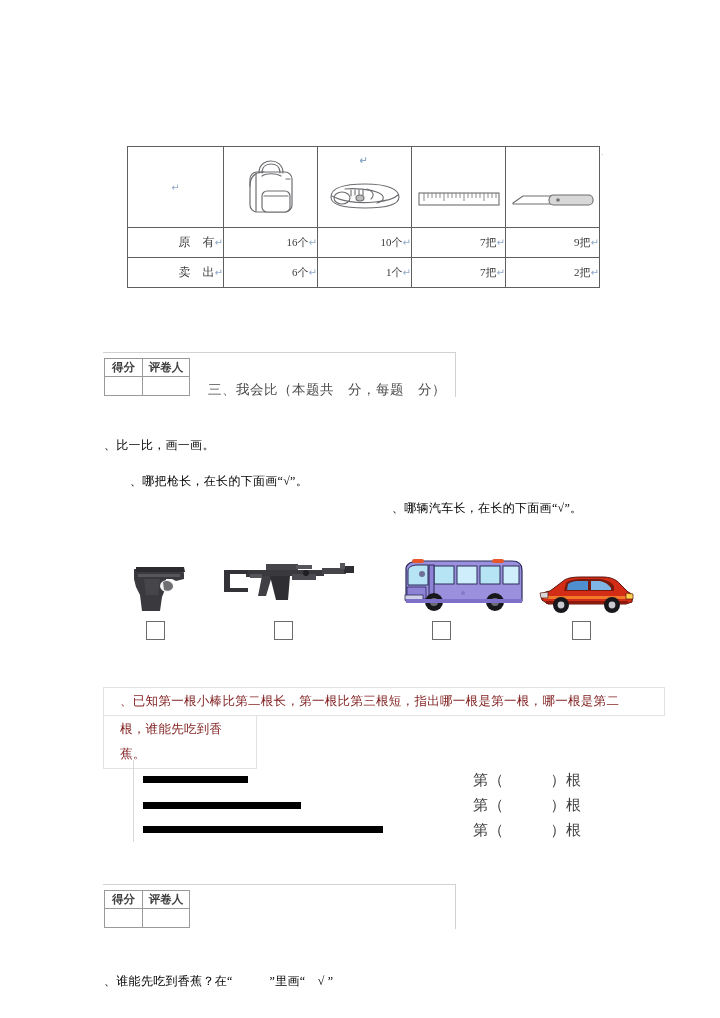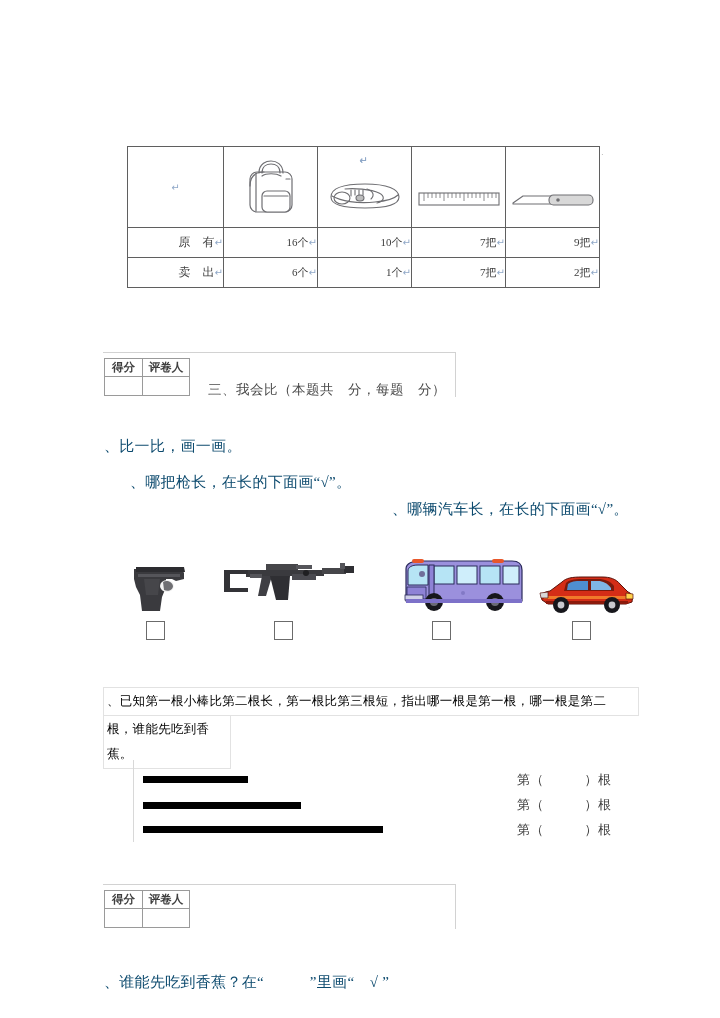--- a/index.html
+++ b/index.html
@@ -97,8 +97,8 @@
   
   .q {
     position: absolute;
-    font-size: 15px;
-    color: #0c4a6e;
+    font-size: 12px;
+    color: #000000;
     white-space: pre;
     letter-spacing: 0.3px;
   }

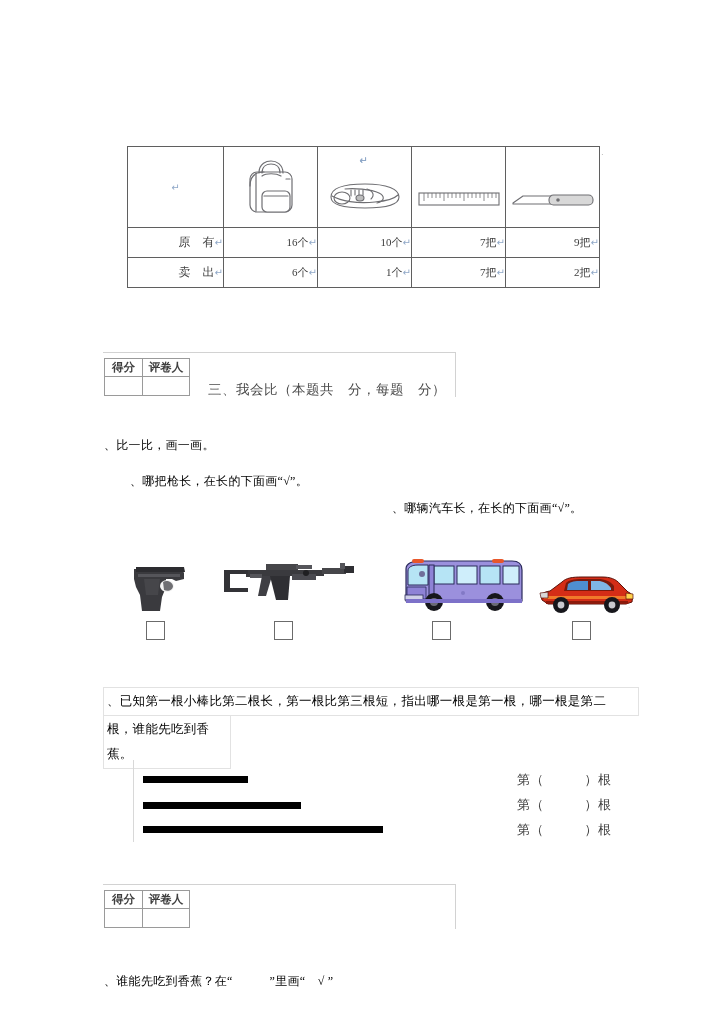--- a/index.html
+++ b/index.html
@@ -105,11 +105,11 @@
   .q-box {
     position: absolute;
     font-size: 12.5px;
-    color: #000000;
+    color: #7f1d1d;
     line-height: 25px;
     letter-spacing: 0.3px;
     border: 1px solid #e2e2e2;
-    padding: 1px 3px;
+    padding: 1px 16px;
   }
 
   

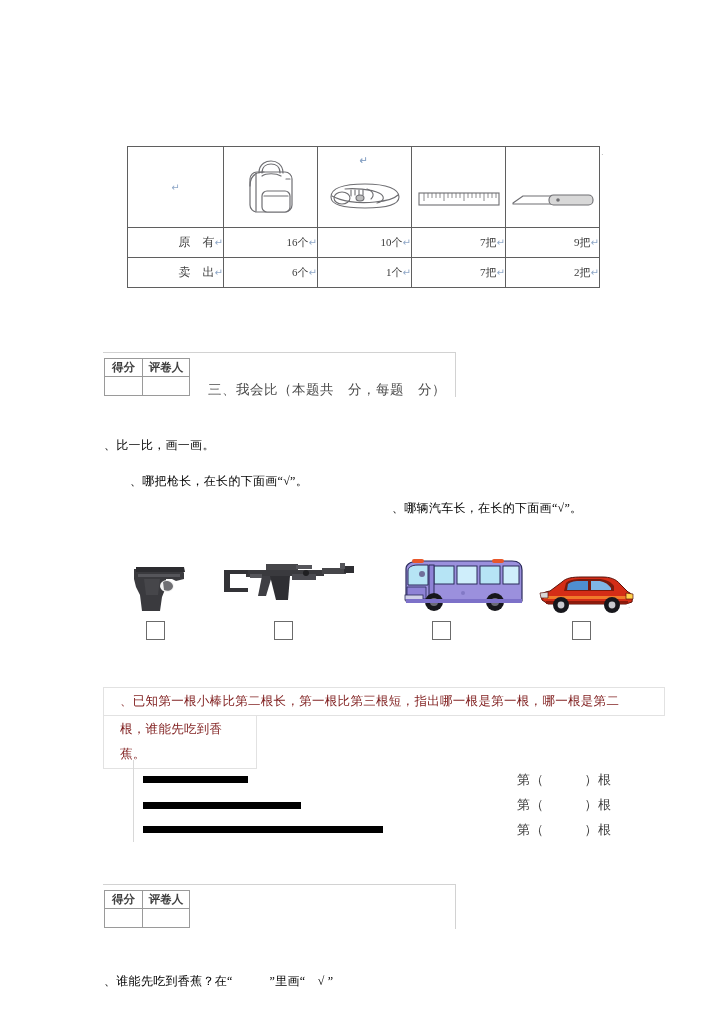--- a/index.html
+++ b/index.html
@@ -134,11 +134,10 @@
   }
   .ansline {
     position: absolute;
-    font-size: 13px;
+    font-size: 15px;
     color: #3f3f3f;
     white-space: pre;
     letter-spacing: 0.5px;
-    margin-left: 44px;
   }
 
   

